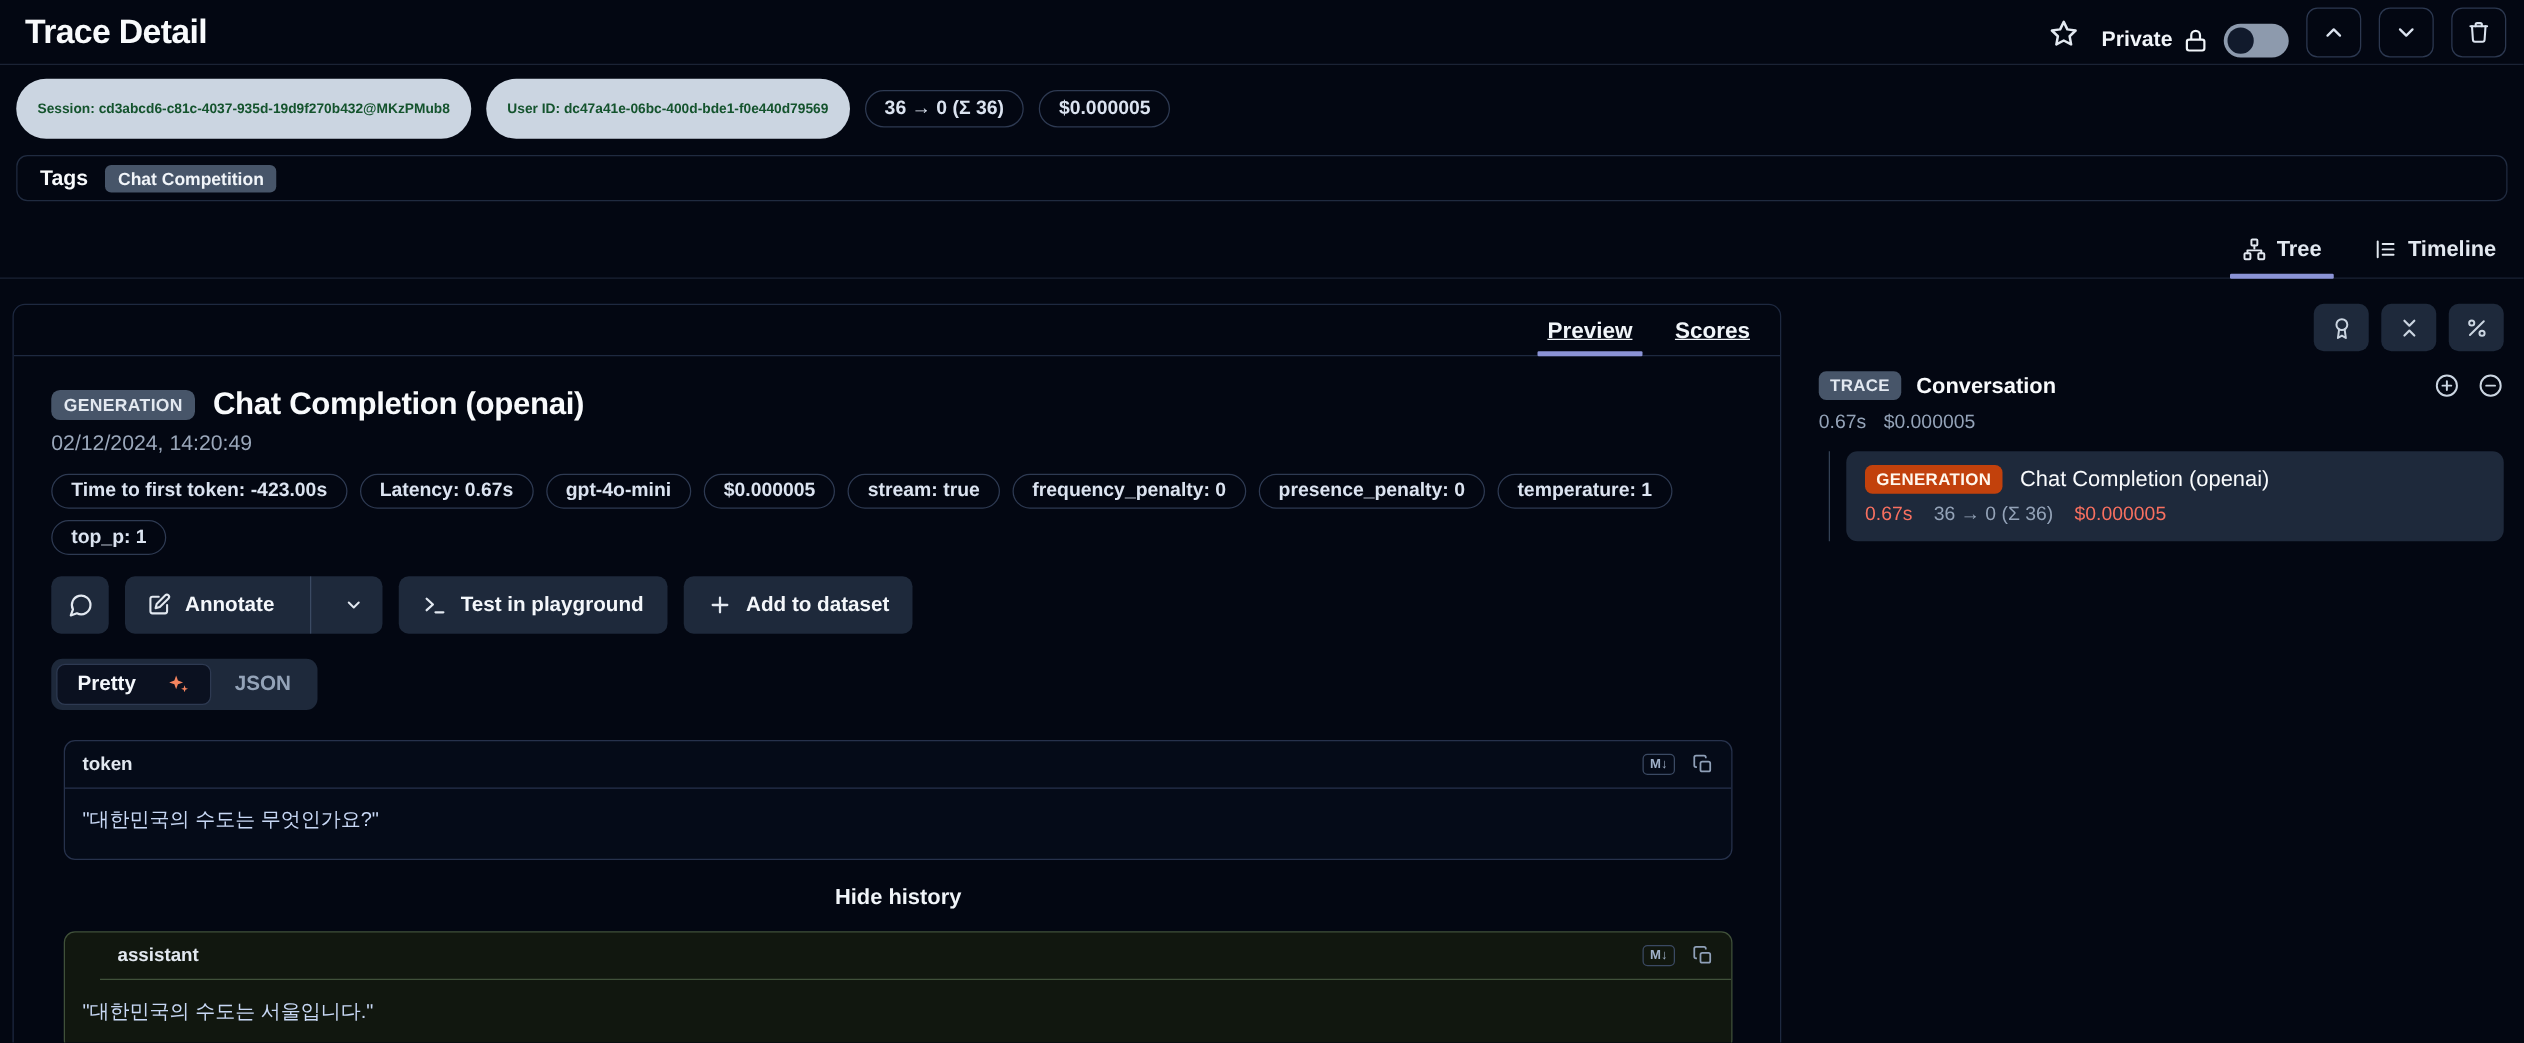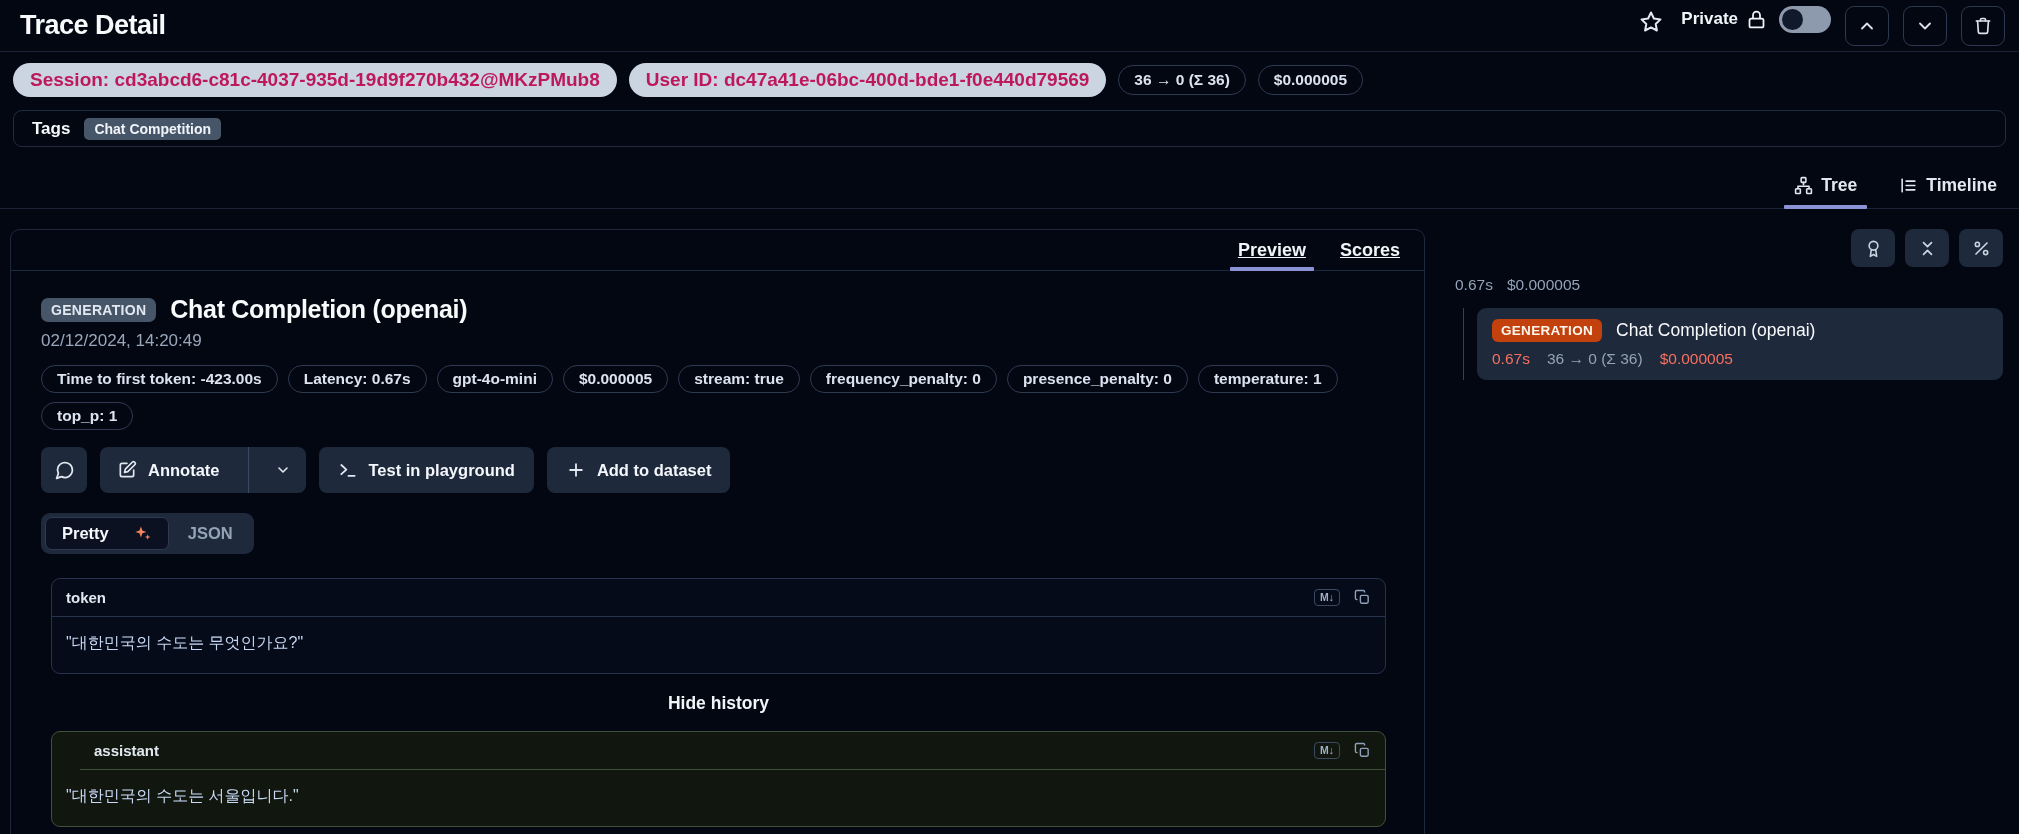--- a/index.html
+++ b/index.html
@@ -19,7 +19,7 @@
     padding:0 14px 0 20px; border-bottom:1px solid #1b2335;
   }
   .page-title { font-size:27px; font-weight:700; color:#f8fafc; letter-spacing:-0.5px; }
-  .topbar-right { display:flex; align-items:flex-start; gap:14px; color:#e2e8f0; }
+  .topbar-right { display:flex; align-items:flex-end; gap:14px; color:#e2e8f0; }
   .iconbtn-plain { background:none; border:none; color:#e2e8f0; cursor:pointer; padding:4px; }
   .private-group { display:flex; align-items:center; gap:8px; font-size:17px; font-weight:600; color:#f1f5f9; }
   .toggle { width:52px; height:27px; border-radius:999px; background:#8d9aad; position:relative; margin-left:4px; cursor:pointer; }

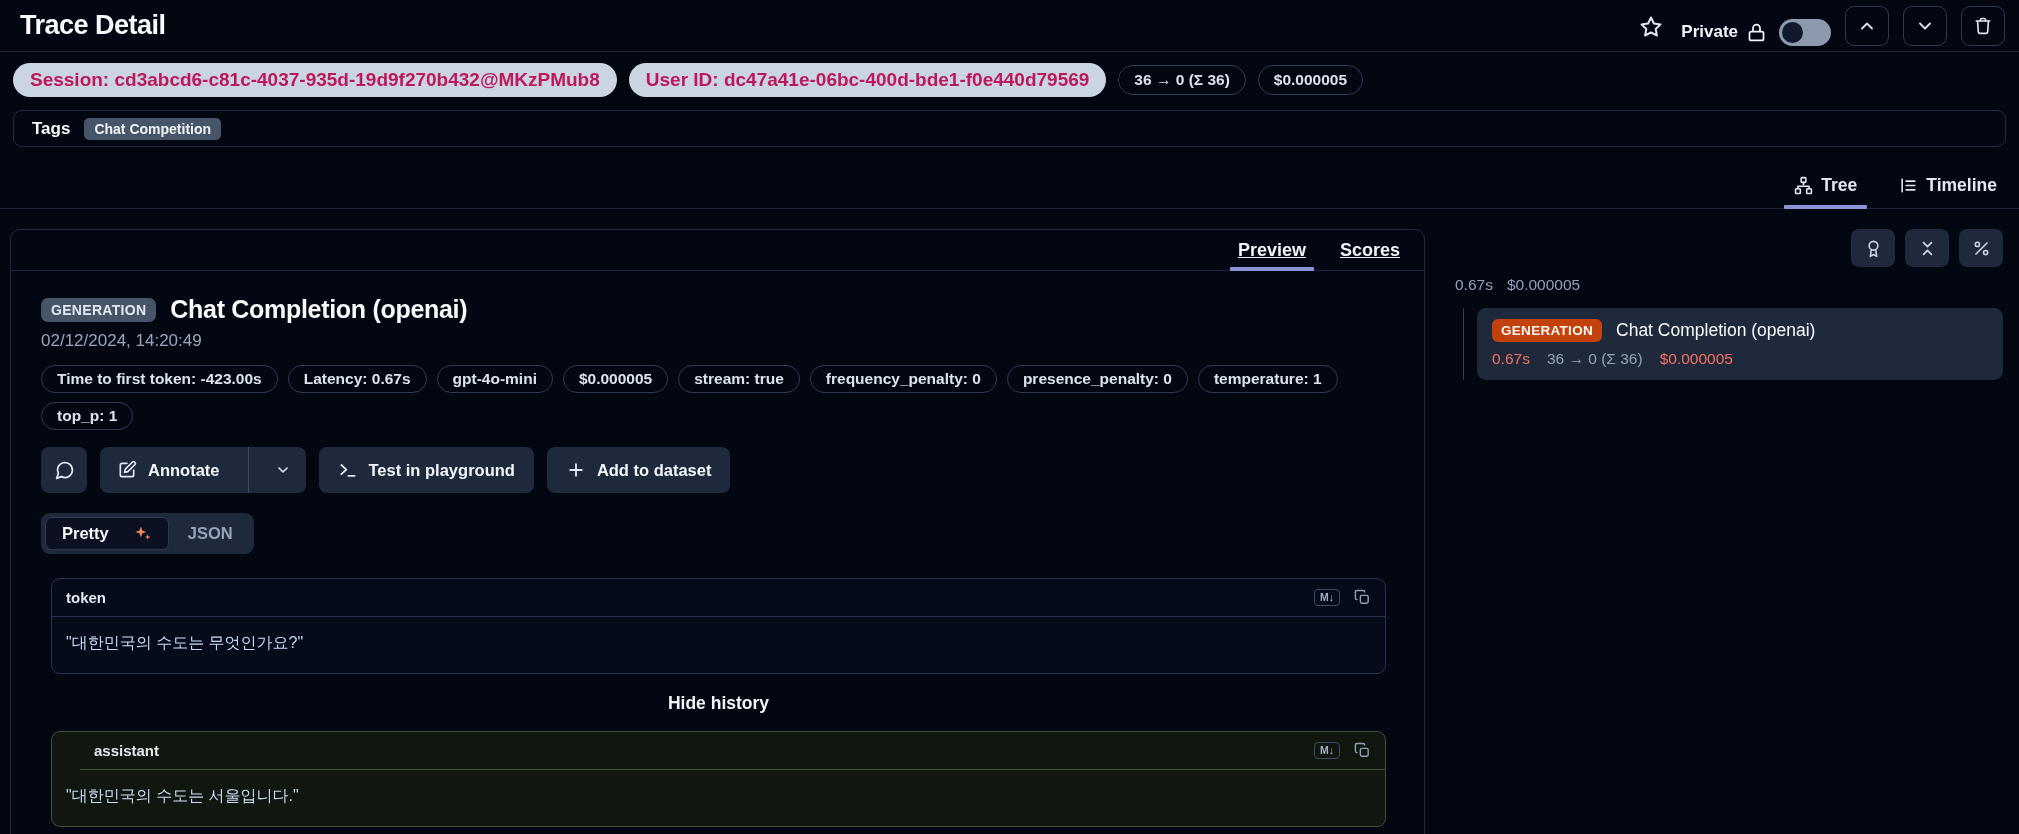--- a/index.html
+++ b/index.html
@@ -32,8 +32,8 @@
   
   .idrow { display:flex; align-items:center; gap:12px; padding:11px 13px; }
   .pill-light {
-    background:#cbd5e1; color:#be185d; font-size:19px; font-weight:700;
-    border-radius:999px; padding:6px 17px; white-space:nowrap;
+    background:#cbd5e1; color:#14532d; font-size:11px; font-weight:700;
+    border-radius:999px; padding:18px 17px; white-space:nowrap;
   }
   .pill-outline {
     background:transparent; color:#dbe3f0; border:1px solid #2e3a52; font-size:15.5px; font-weight:700;

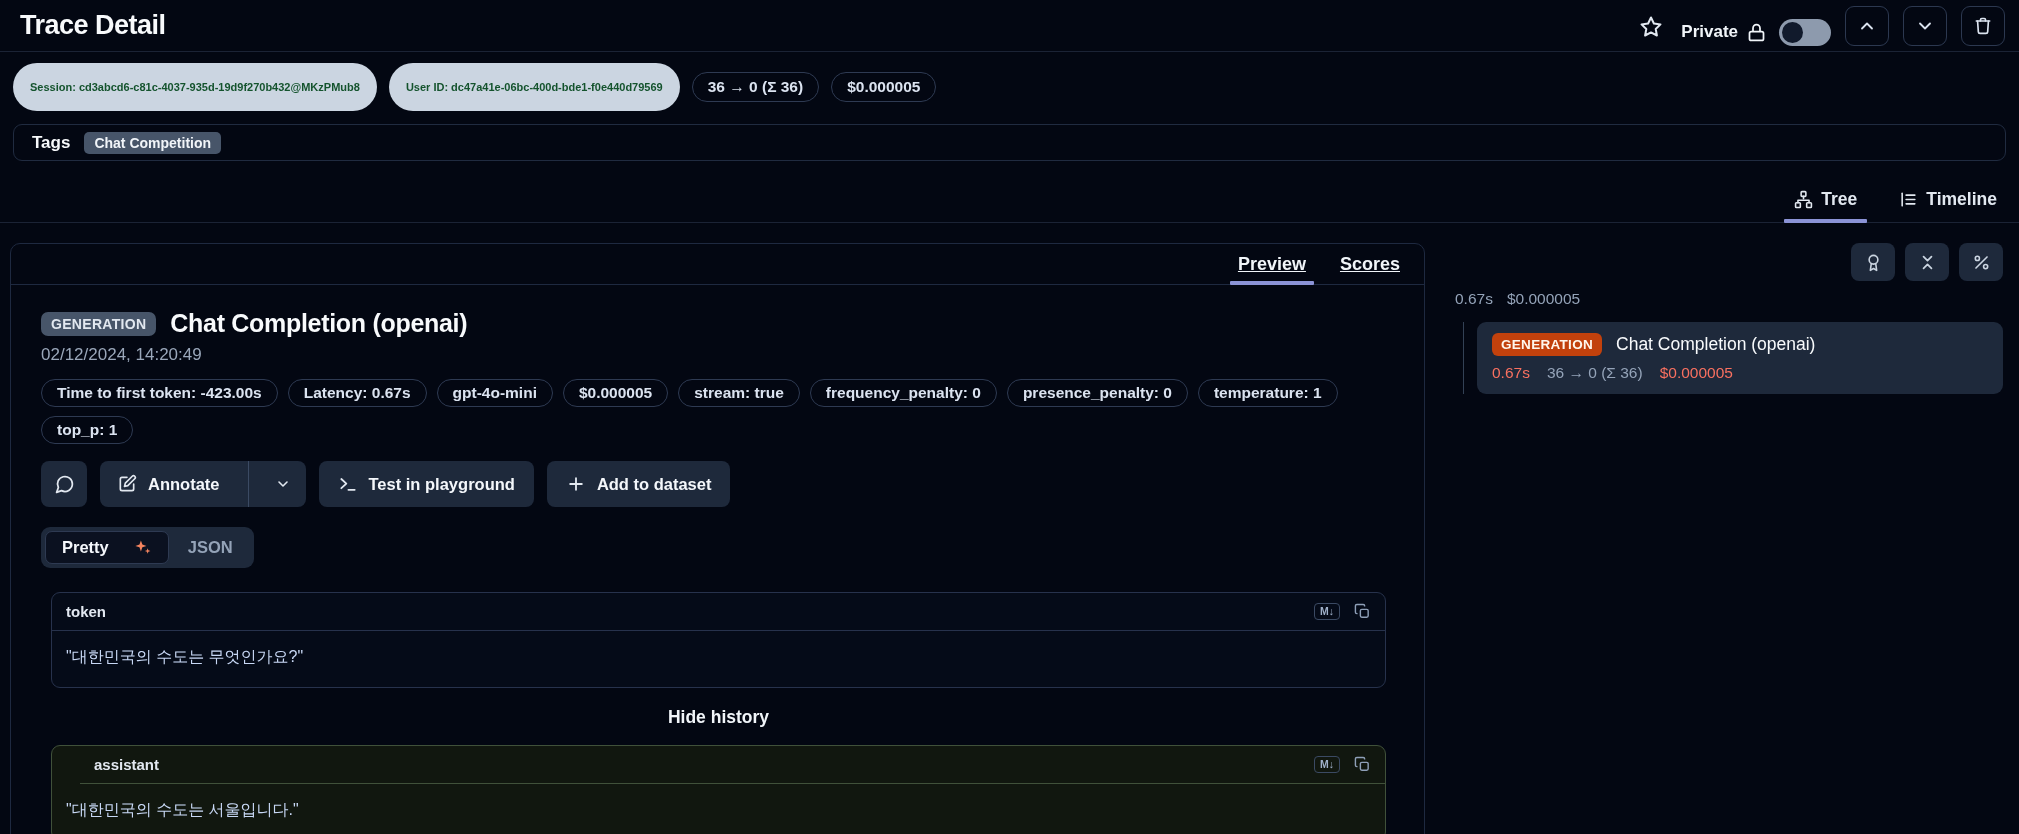--- a/index.html
+++ b/index.html
@@ -399,6 +399,24 @@
       </button>
     </div>
 
+    <div class="trace-row">
+      <span class="trace-badge">TRACE</span>
+      <span class="trace-title">Conversation</span>
+      <span class="trace-actions">
+        <span class="icon">
+          <svg width="21" height="21" viewBox="0 0 24 24" fill="none" stroke="currentColor" stroke-width="1.8" stroke-linecap="round">
+              <circle cx="12" cy="12" r="9.2"></circle>
+              <path d="M8 12h8M12 8v8"></path>
+            </svg>
+        </span>
+        <span class="icon">
+          <svg width="21" height="21" viewBox="0 0 24 24" fill="none" stroke="currentColor" stroke-width="1.8" stroke-linecap="round">
+              <circle cx="12" cy="12" r="9.2"></circle>
+              <path d="M8 12h8"></path>
+            </svg>
+        </span>
+      </span>
+    </div>
     <div class="trace-metrics">
       <span>0.67s</span>
       <span>$0.000005</span>

